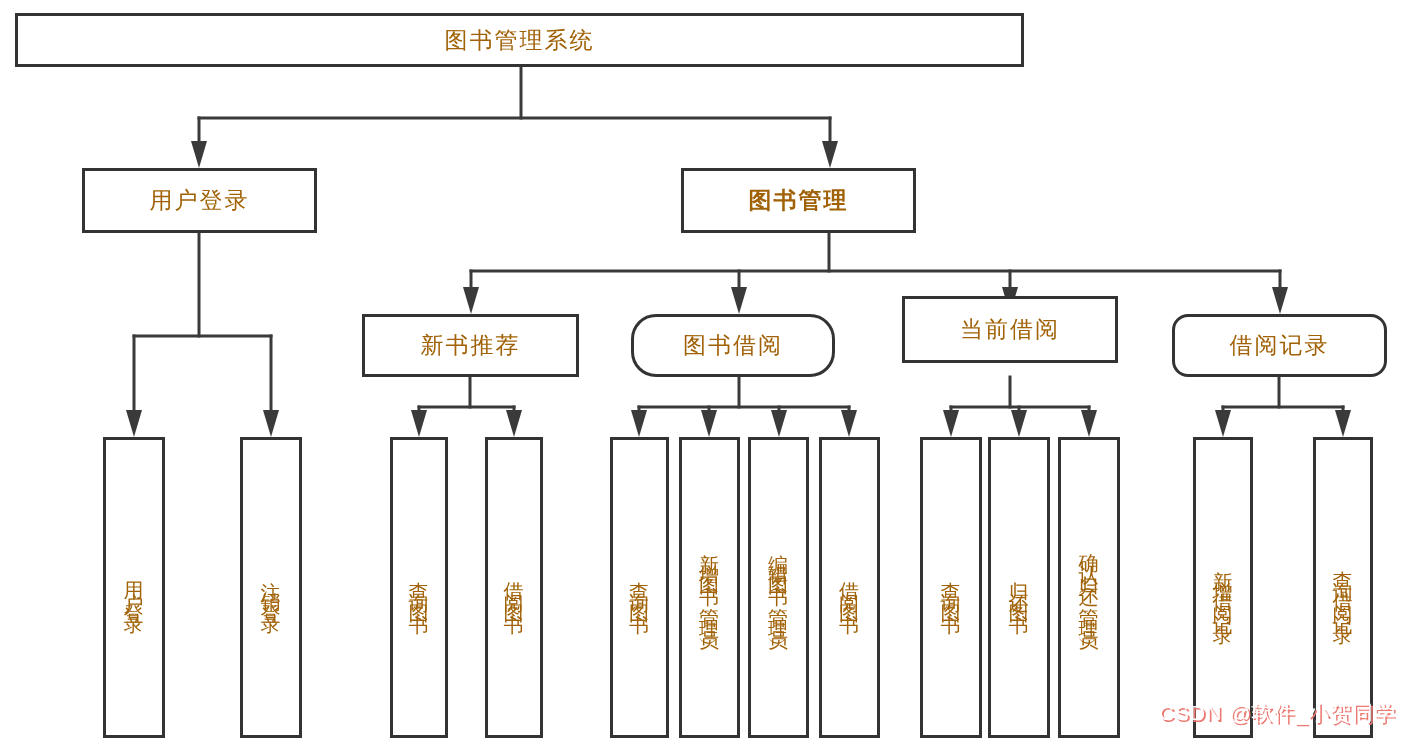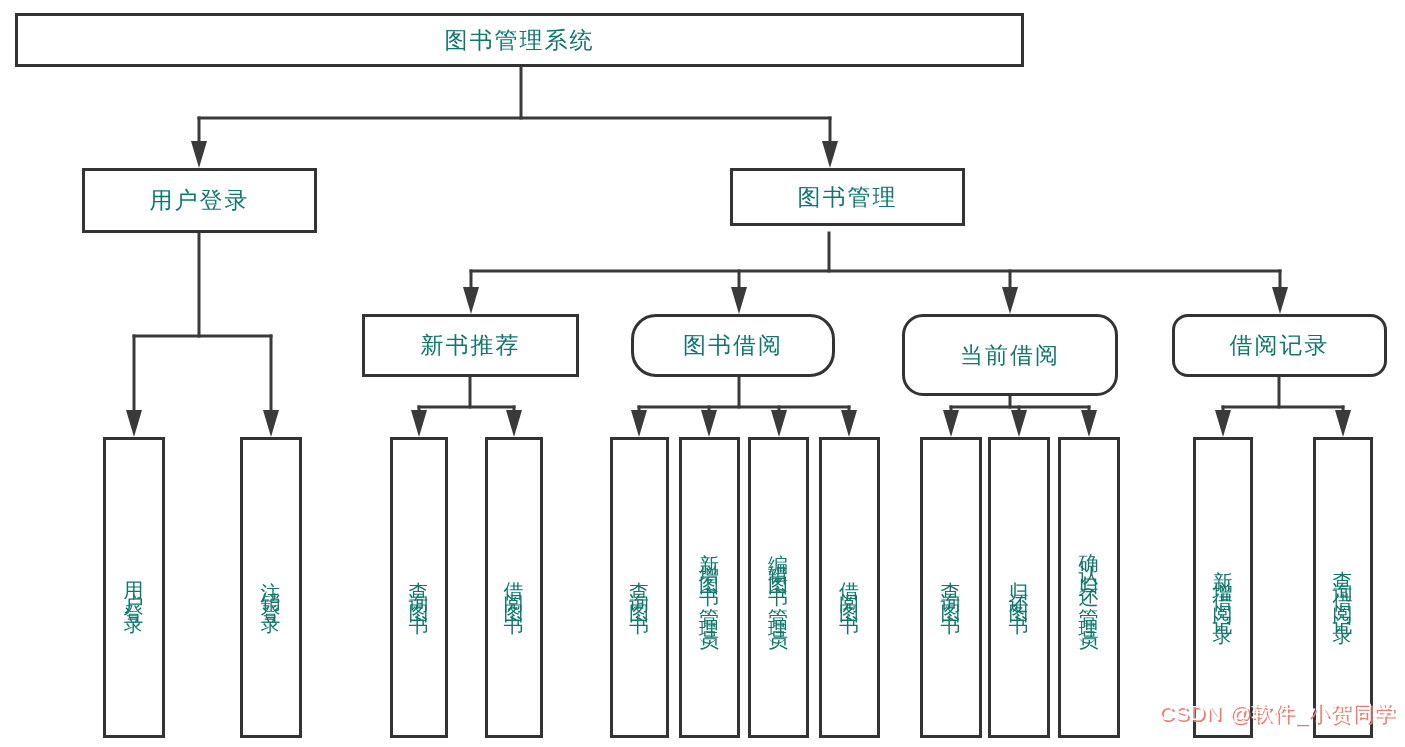--- a/index.html
+++ b/index.html
@@ -25,7 +25,7 @@
     display: flex;
     align-items: center;
     justify-content: center;
-    color: #0f766e;
+    color: #a16207;
     z-index: 2;
   }
   .node.h { font-size: 23px; letter-spacing: 2px; }

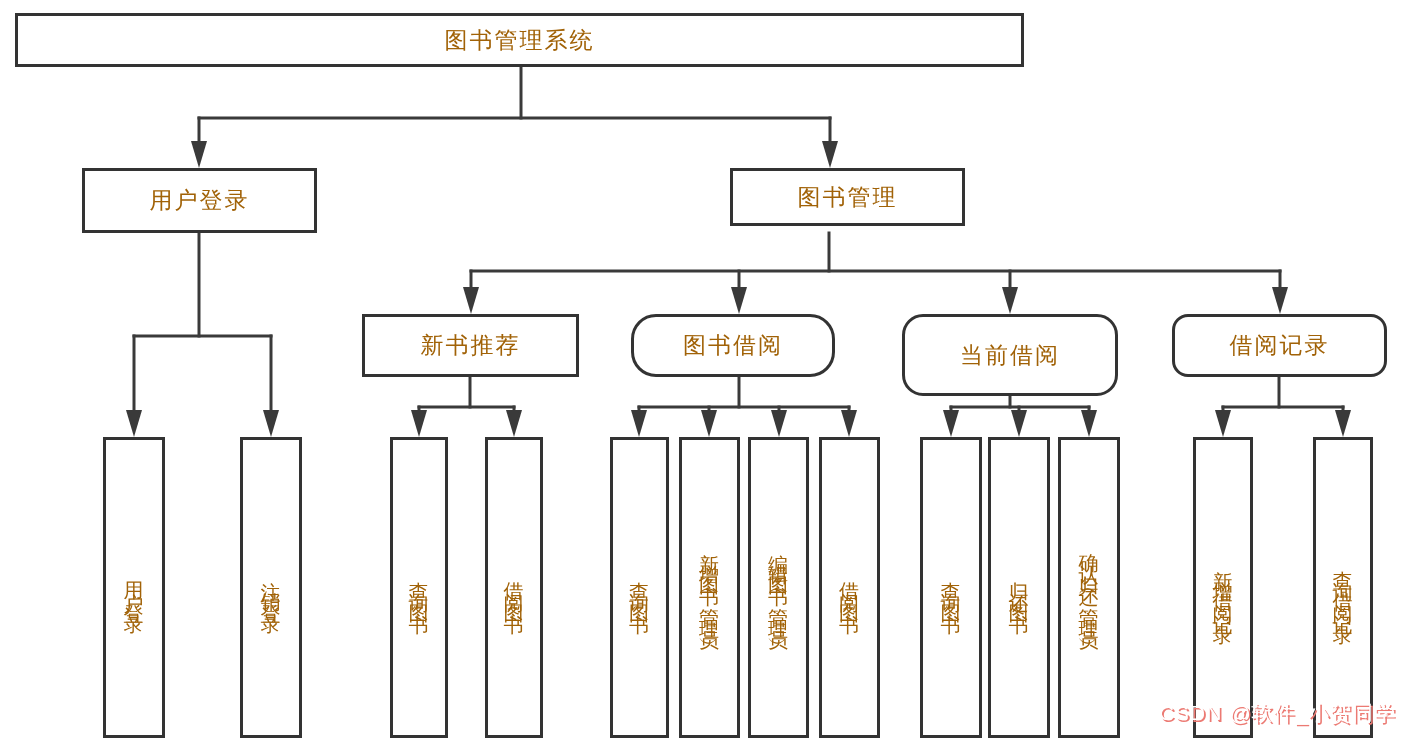--- a/index.html
+++ b/index.html
@@ -118,7 +118,7 @@
   <div class="node root" style="left: 15px; top: 13px; width: 1009px; height: 54px;">图书管理系统</div>
 
   <div class="node h" style="left: 82px; top: 168px; width: 235px; height: 65px;">用户登录</div>
-  <div class="node h" style="left: 730px; top: 168px; width: 235px; height: 58px;">图书管理</div>
+  <div class="node h" style="left: 681px; top: 168px; width: 235px; height: 65px; font-weight: bold;">图书管理</div>
 
   <div class="node h" style="left: 362px; top: 314px; width: 217px; height: 63px;">新书推荐</div>
   <div class="node h" style="left: 631px; top: 314px; width: 204px; height: 63px; border-radius: 25px;">图书借阅</div>

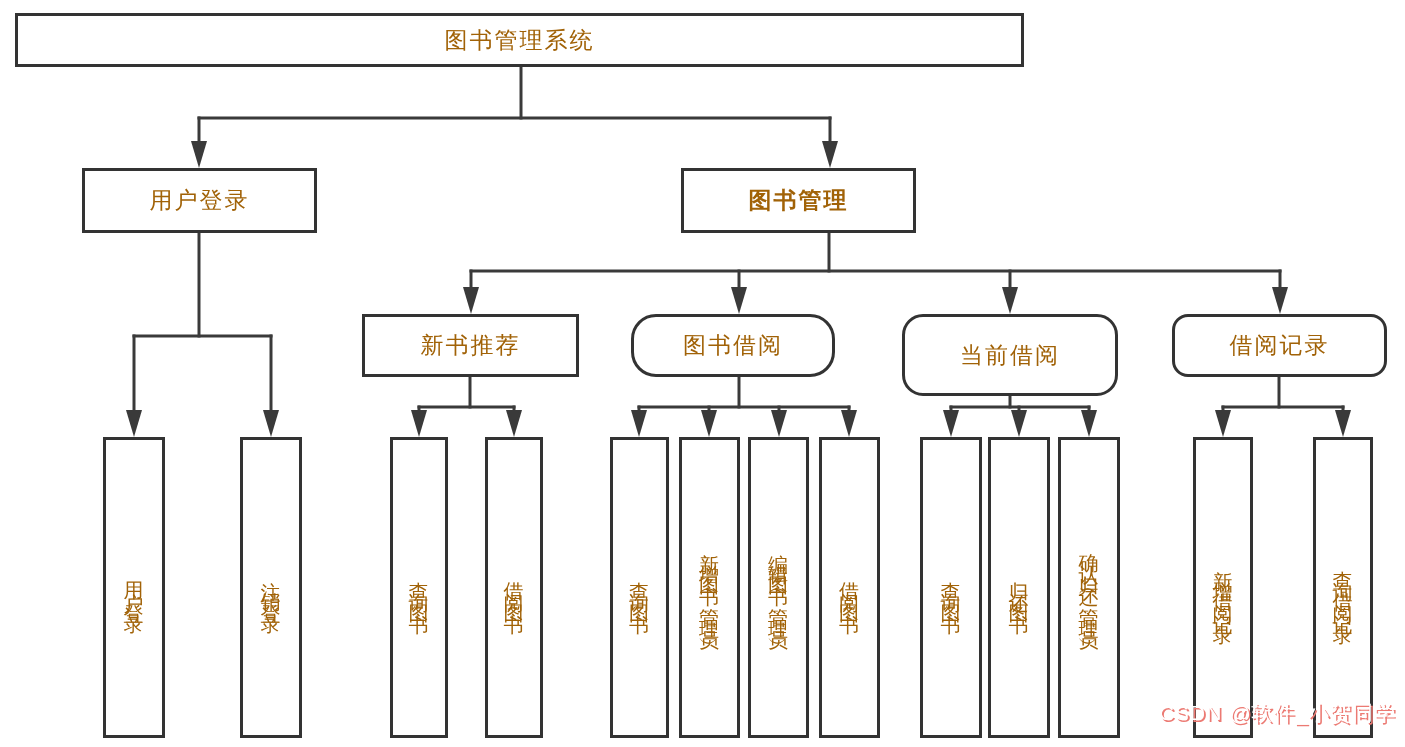--- a/index.html
+++ b/index.html
@@ -122,7 +122,7 @@
 
   <div class="node h" style="left: 362px; top: 314px; width: 217px; height: 63px;">新书推荐</div>
   <div class="node h" style="left: 631px; top: 314px; width: 204px; height: 63px; border-radius: 25px;">图书借阅</div>
-  <div class="node h" style="left: 902px; top: 314px; width: 216px; height: 82px; border-radius: 21px;">当前借阅</div>
+  <div class="node h" style="left: 902px; top: 296px; width: 216px; height: 67px;">当前借阅</div>
   <div class="node h" style="left: 1172px; top: 314px; width: 215px; height: 63px; border-radius: 16px;">借阅记录</div>
 
   <div class="node v" style="left: 103px; top: 437px; width: 62px; height: 301px;">

